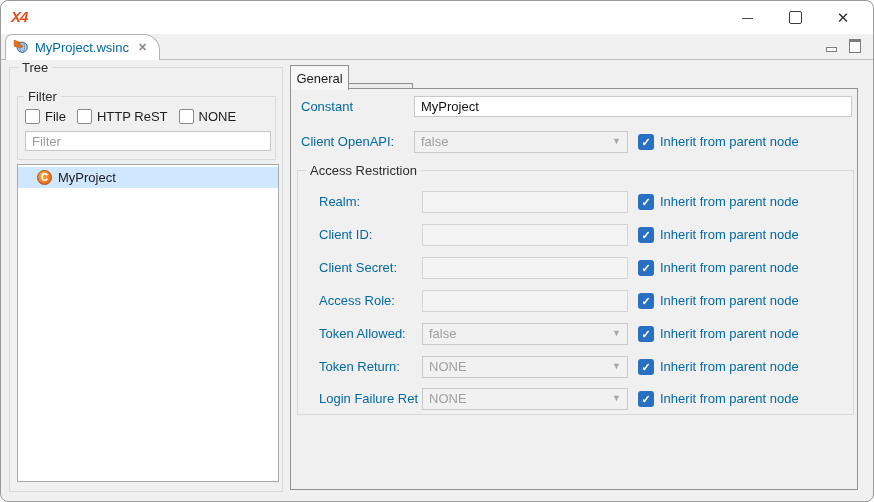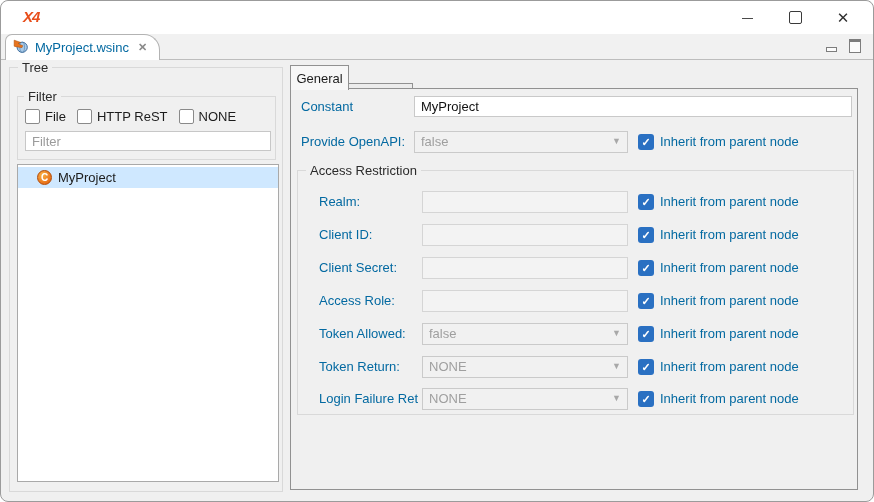--- a/index.html
+++ b/index.html
@@ -8,7 +8,7 @@
   .abs{position:absolute;}
   
   .titlebar{left:0;top:0;width:100%;height:33px;background:#ffffff;border-radius:8px 8px 0 0;}
-  .logo{left:10px;top:7px;font-size:15px;font-weight:800;font-style:italic;color:#e84e1b;letter-spacing:-1px;margin-left:12px;}
+  .logo{left:10px;top:7px;font-size:15px;font-weight:800;font-style:italic;color:#e84e1b;letter-spacing:-1px;}
   .win-controls{right:6px;top:0;height:33px;display:flex;align-items:stretch;}
   .win-btn{width:48px;display:flex;align-items:center;justify-content:center;cursor:default;}
   .glyph-min{width:11px;height:0;border-top:1.5px solid #4a4a4a;margin-top:2px;}

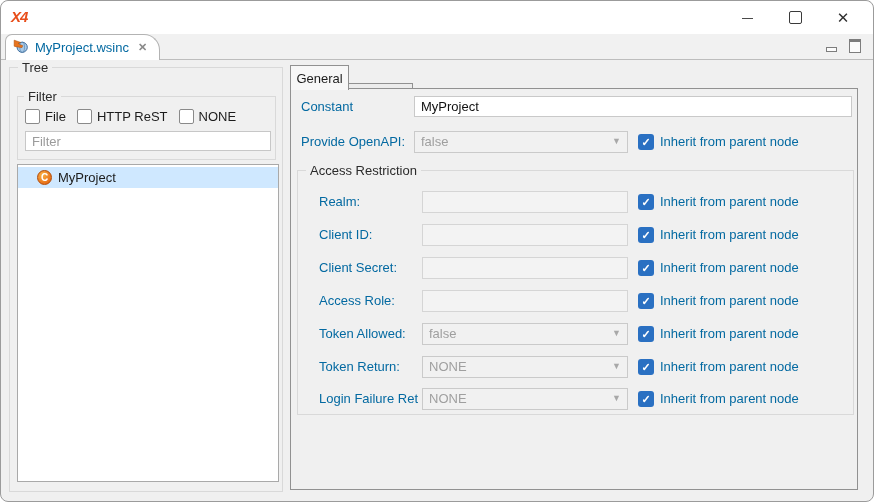--- a/index.html
+++ b/index.html
@@ -152,7 +152,7 @@
   <div class="abs flabel lbl-constant">Constant</div>
   <input class="abs const-input" value="MyProject" style="">
 
-  <div class="abs flabel lbl-po">Provide OpenAPI:</div>
+  <div class="abs flabel lbl-po">Client OpenAPI:</div>
   <div class="abs sel-field sel-po">
     <span>false</span>
     <span class="sel-arrow">▼</span>

